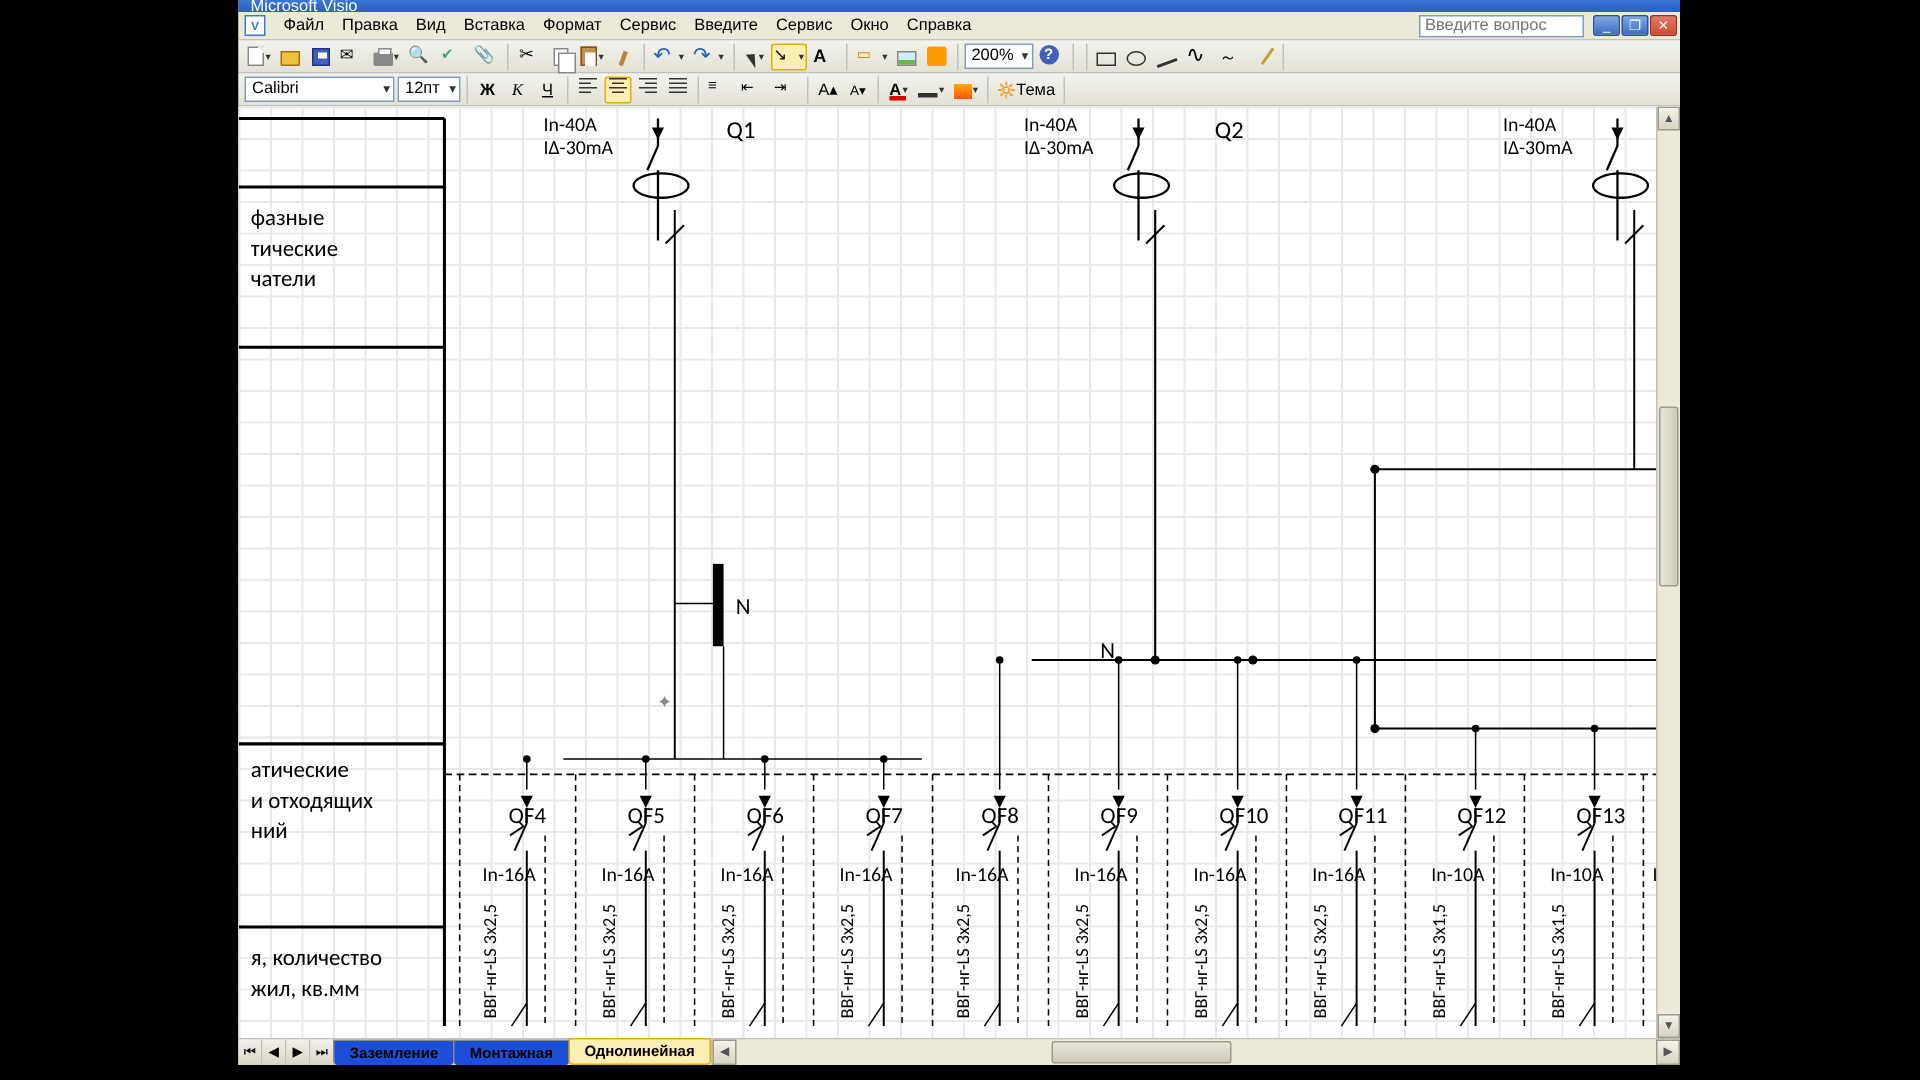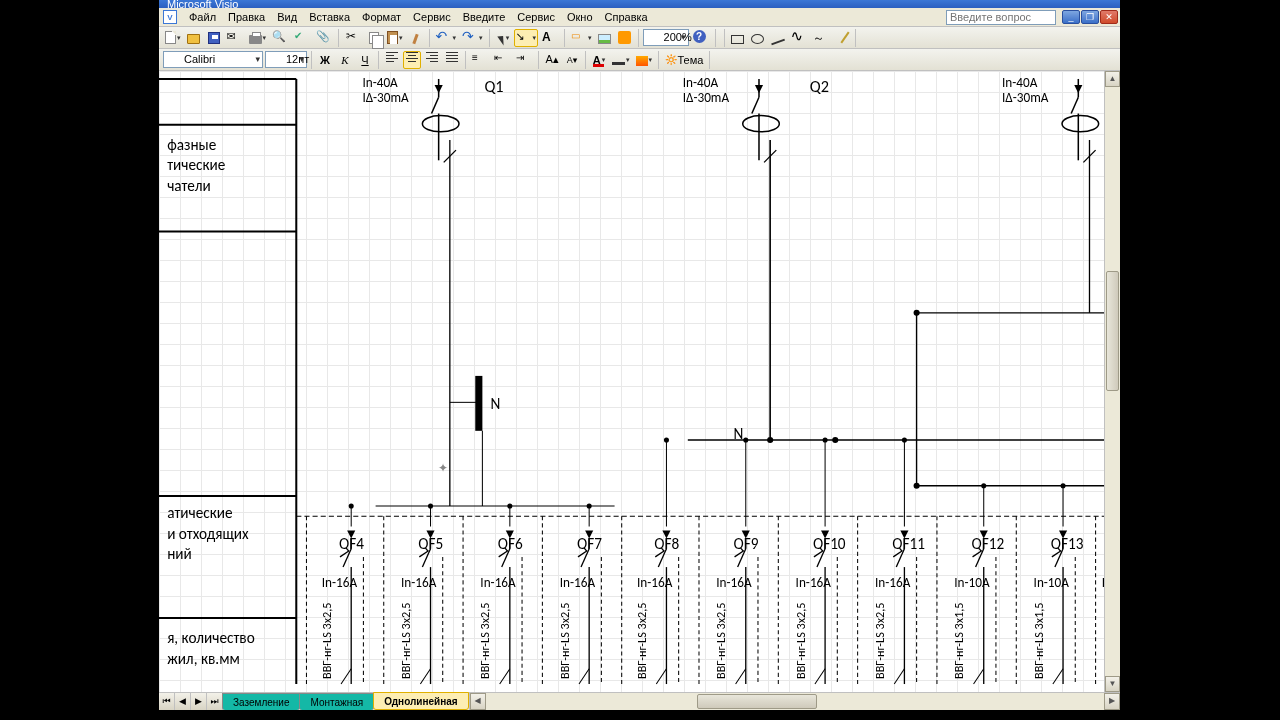--- a/index.html
+++ b/index.html
@@ -28,7 +28,7 @@
   .toolbar .btn, .toolbar .sep { height: 18px; display: flex; align-items: center; justify-content: center; }
   .toolbar .btn { min-width: 18px; padding: 0 1px; cursor: pointer; border: 1px solid transparent; border-radius: 2px; }
   .toolbar .sep { width: 1px; background: #c0c0c0; margin: 0 2px; }
-  .toolbar .combo { border: 1px solid #7f9db9; background: #fff; height: 17px; padding: 0 14px 0 20px; position: relative; font-size: 11px; line-height: 15px;}
+  .toolbar .combo { border: 1px solid #7f9db9; background: #fff; height: 17px; padding: 0 14px 0 4px; position: relative; font-size: 11px; line-height: 15px;}
   .toolbar .combo::after { content: "▾"; position: absolute; right: 2px; top: 0; font-size: 9px; color: #333; }
   .toolbar .drop::after { content: "▾"; font-size: 7px; margin-left: 1px; color: #333; }
   .ico { width: 16px; height: 16px; display: inline-block; position: relative; }

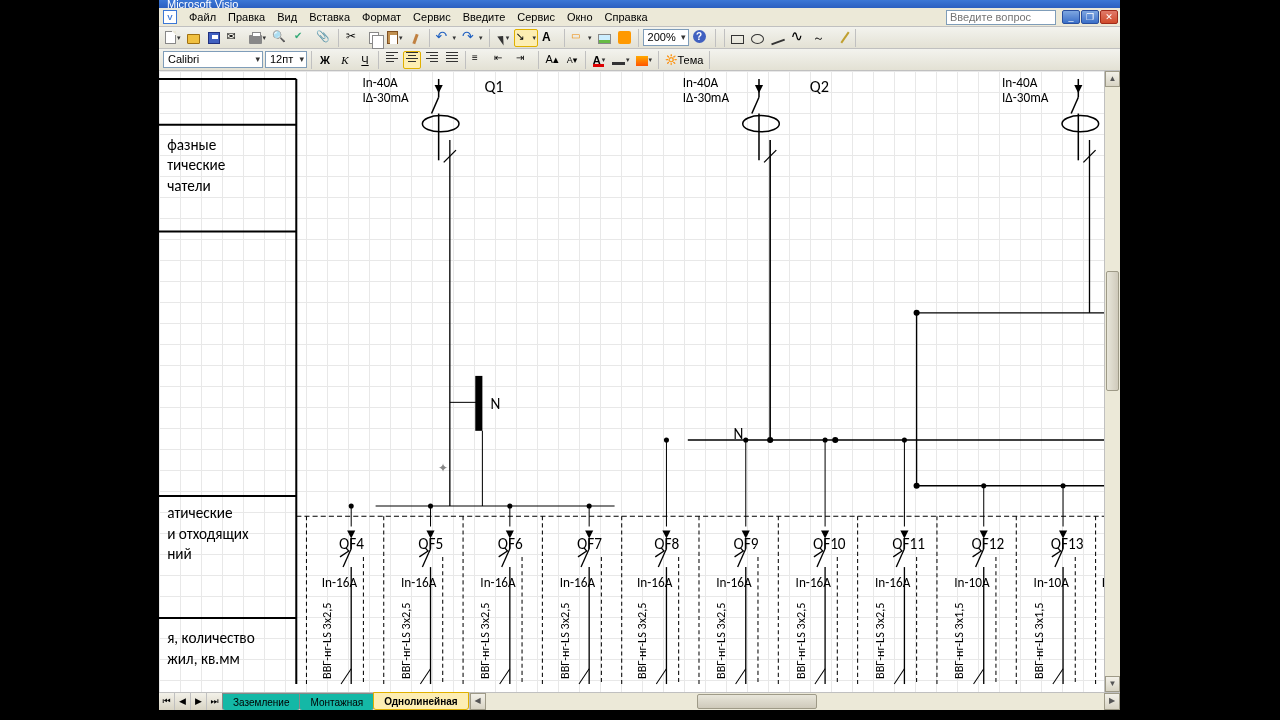--- a/index.html
+++ b/index.html
@@ -93,7 +93,7 @@
   .tabrow .nav { display: flex; }
   .tabrow .nav div { width: 16px; border-right: 1px solid #c0c0c0; text-align: center; line-height: 16px; font-size: 9px; cursor: pointer; background: linear-gradient(#f3f1e9,#d8d4c4);}
   .tabrow .tabs { display: flex; align-items: flex-end; }
-  .tabrow .tab { padding: 2px 10px 1px; background: #14b8a6; border: 1px solid #888; border-bottom: none; margin-left: -1px; cursor: pointer; border-radius: 0 0 3px 3px; transform: translateY(0); font-size:10px; line-height:13px;}
+  .tabrow .tab { padding: 2px 10px 1px; background: #1d4ed8; border: 1px solid #888; border-bottom: none; margin-left: -1px; cursor: pointer; border-radius: 0 0 3px 3px; transform: translateY(0); font-size:10px; line-height:13px;font-weight:bold;}
   .tabrow .tab.active { background: #fff; font-weight: bold; }
   .tabrow .hsb { flex: 1; position: relative; border-left: 1px solid #c0c0c0; background:#ece9d8;}
   .tabrow .hsb .thumb{position:absolute;left:35%;top:1px;bottom:1px;width:120px;background:linear-gradient(#e8e6da,#cfcabb);border:1px solid #9e9a87;border-radius:2px;}

